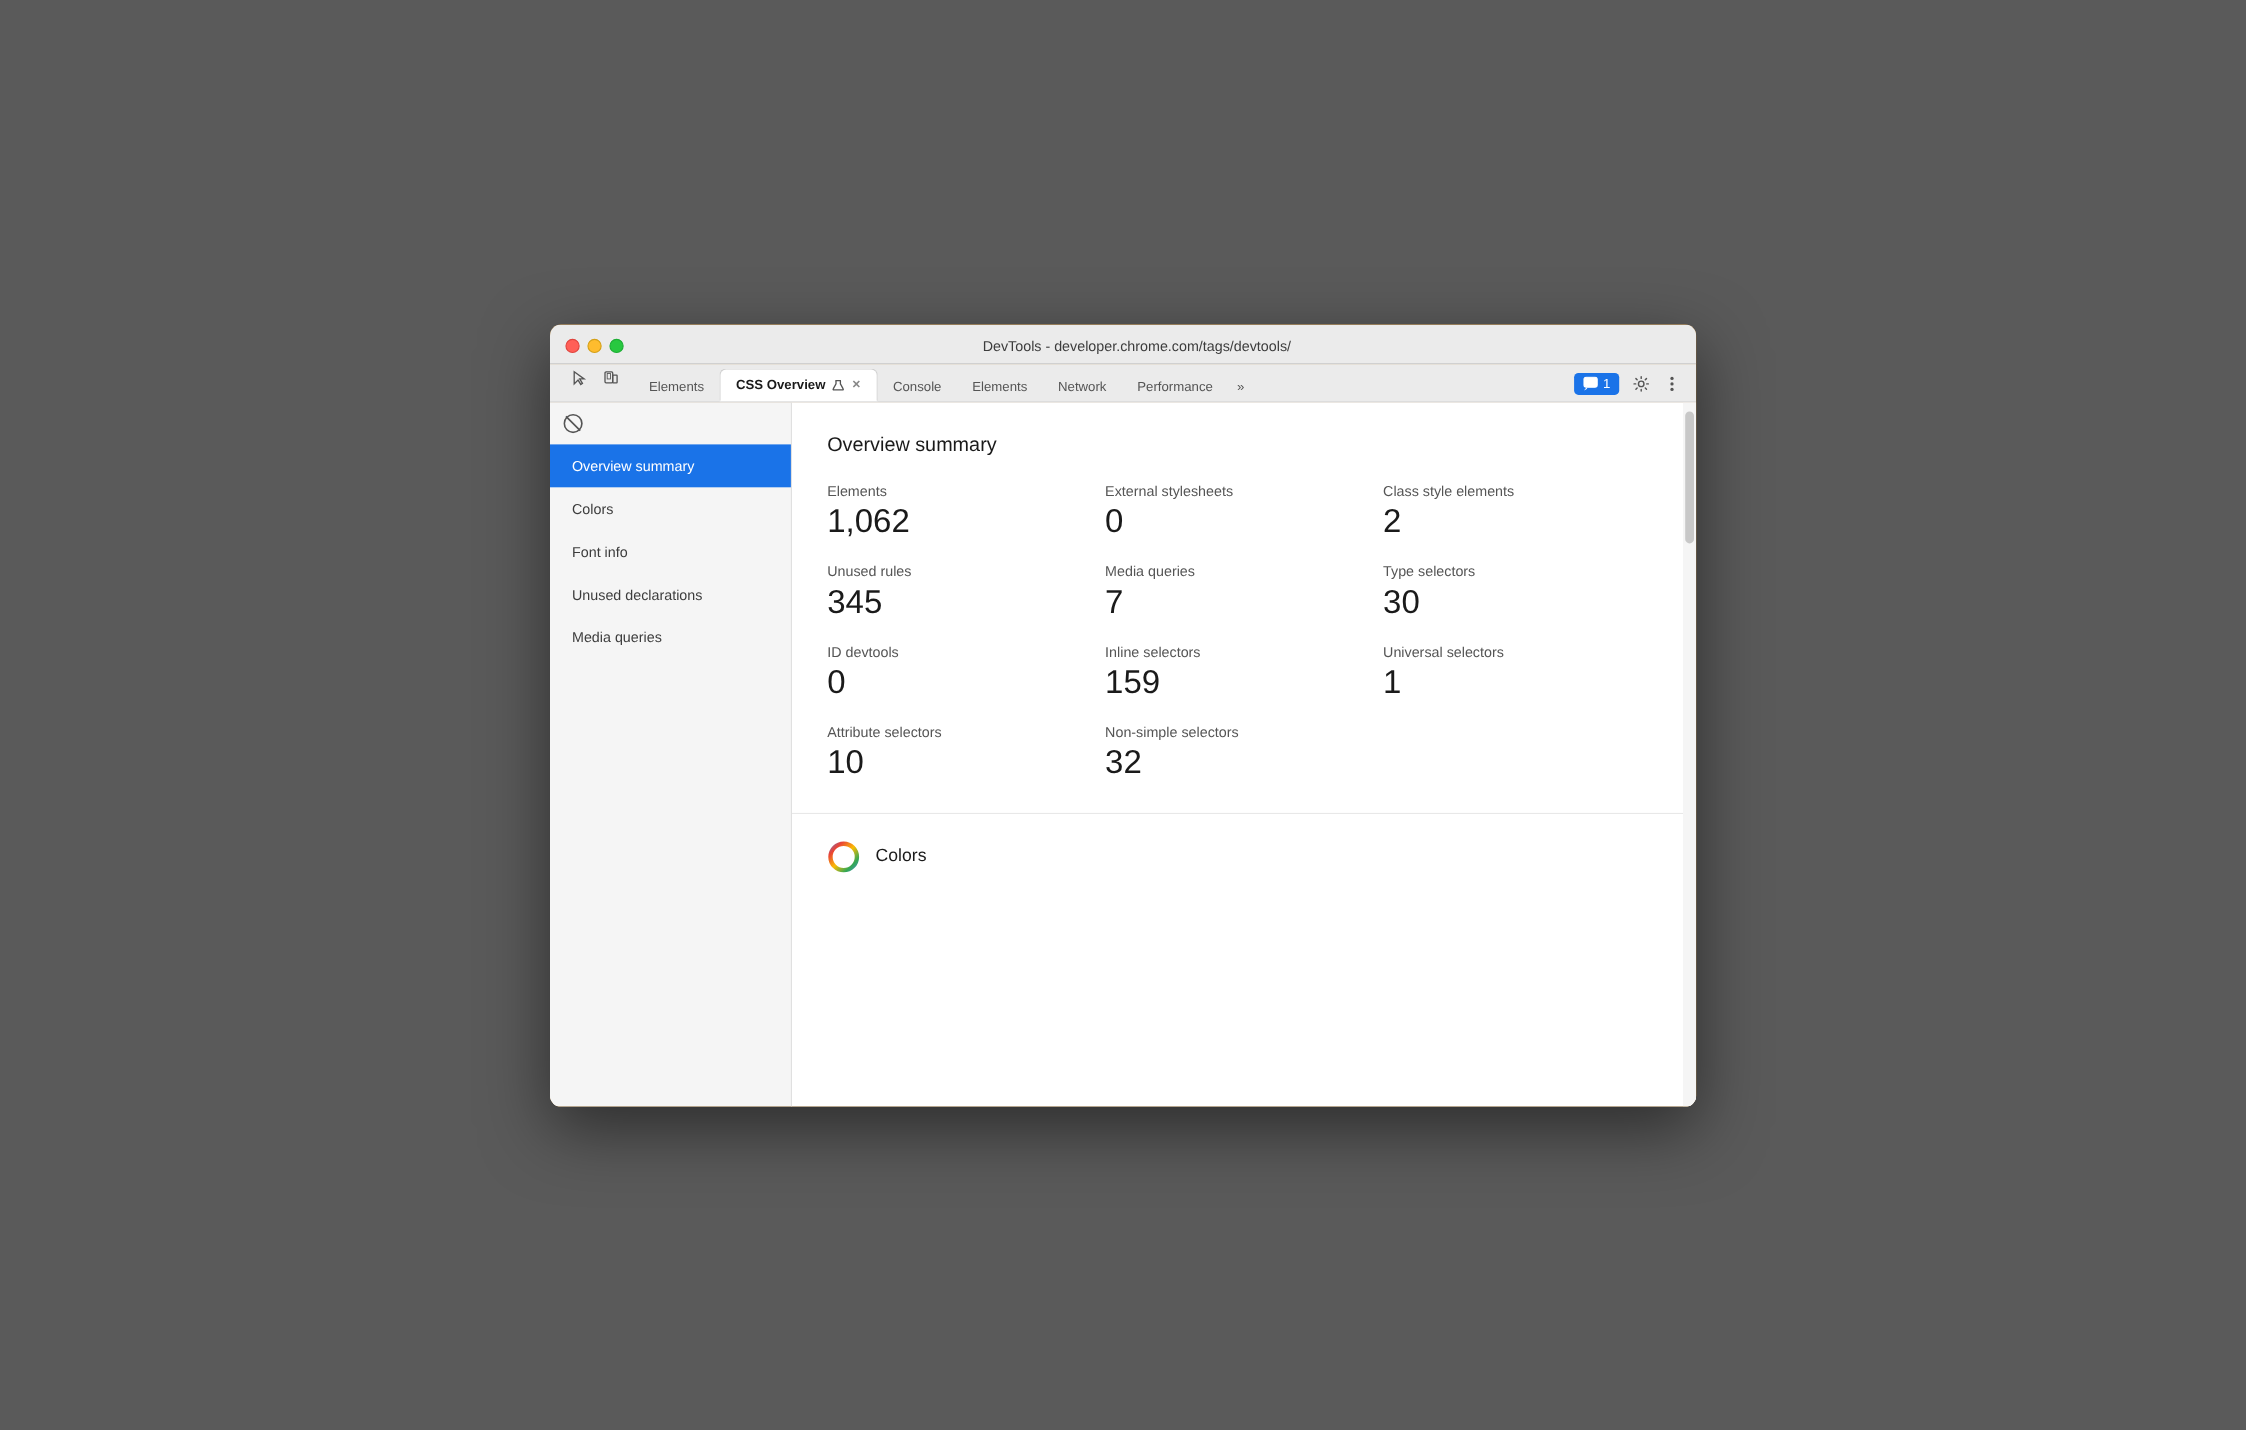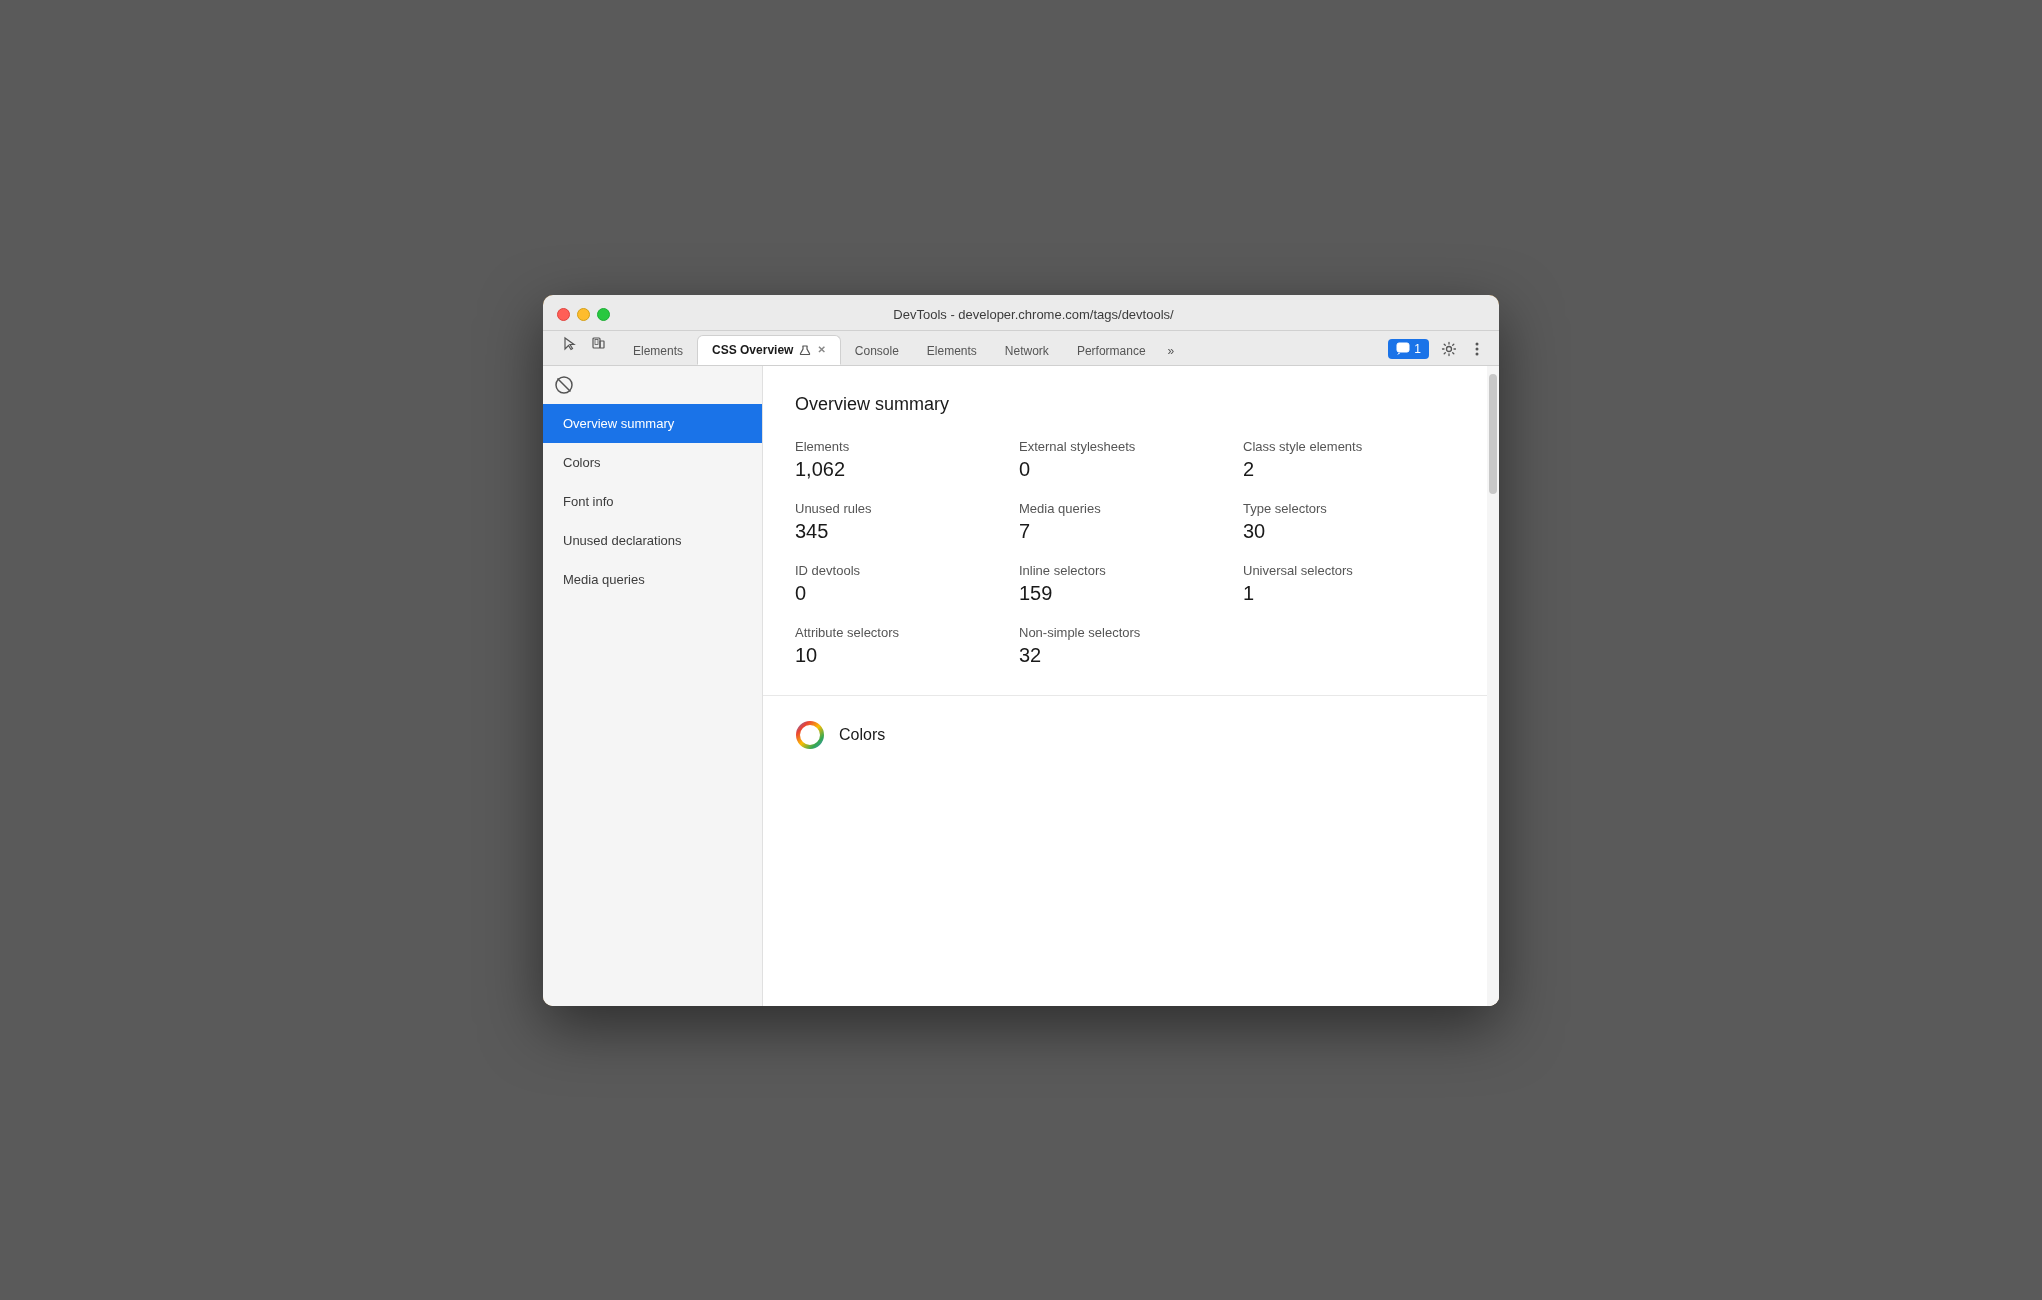--- a/index.html
+++ b/index.html
@@ -14,7 +14,7 @@
     }
 
     .window {
-      width: 956px;
+      width: 1042px;
       background: #a16207;
       border-radius: 10px;
       box-shadow: 0 20px 60px rgba(0,0,0,0.5);

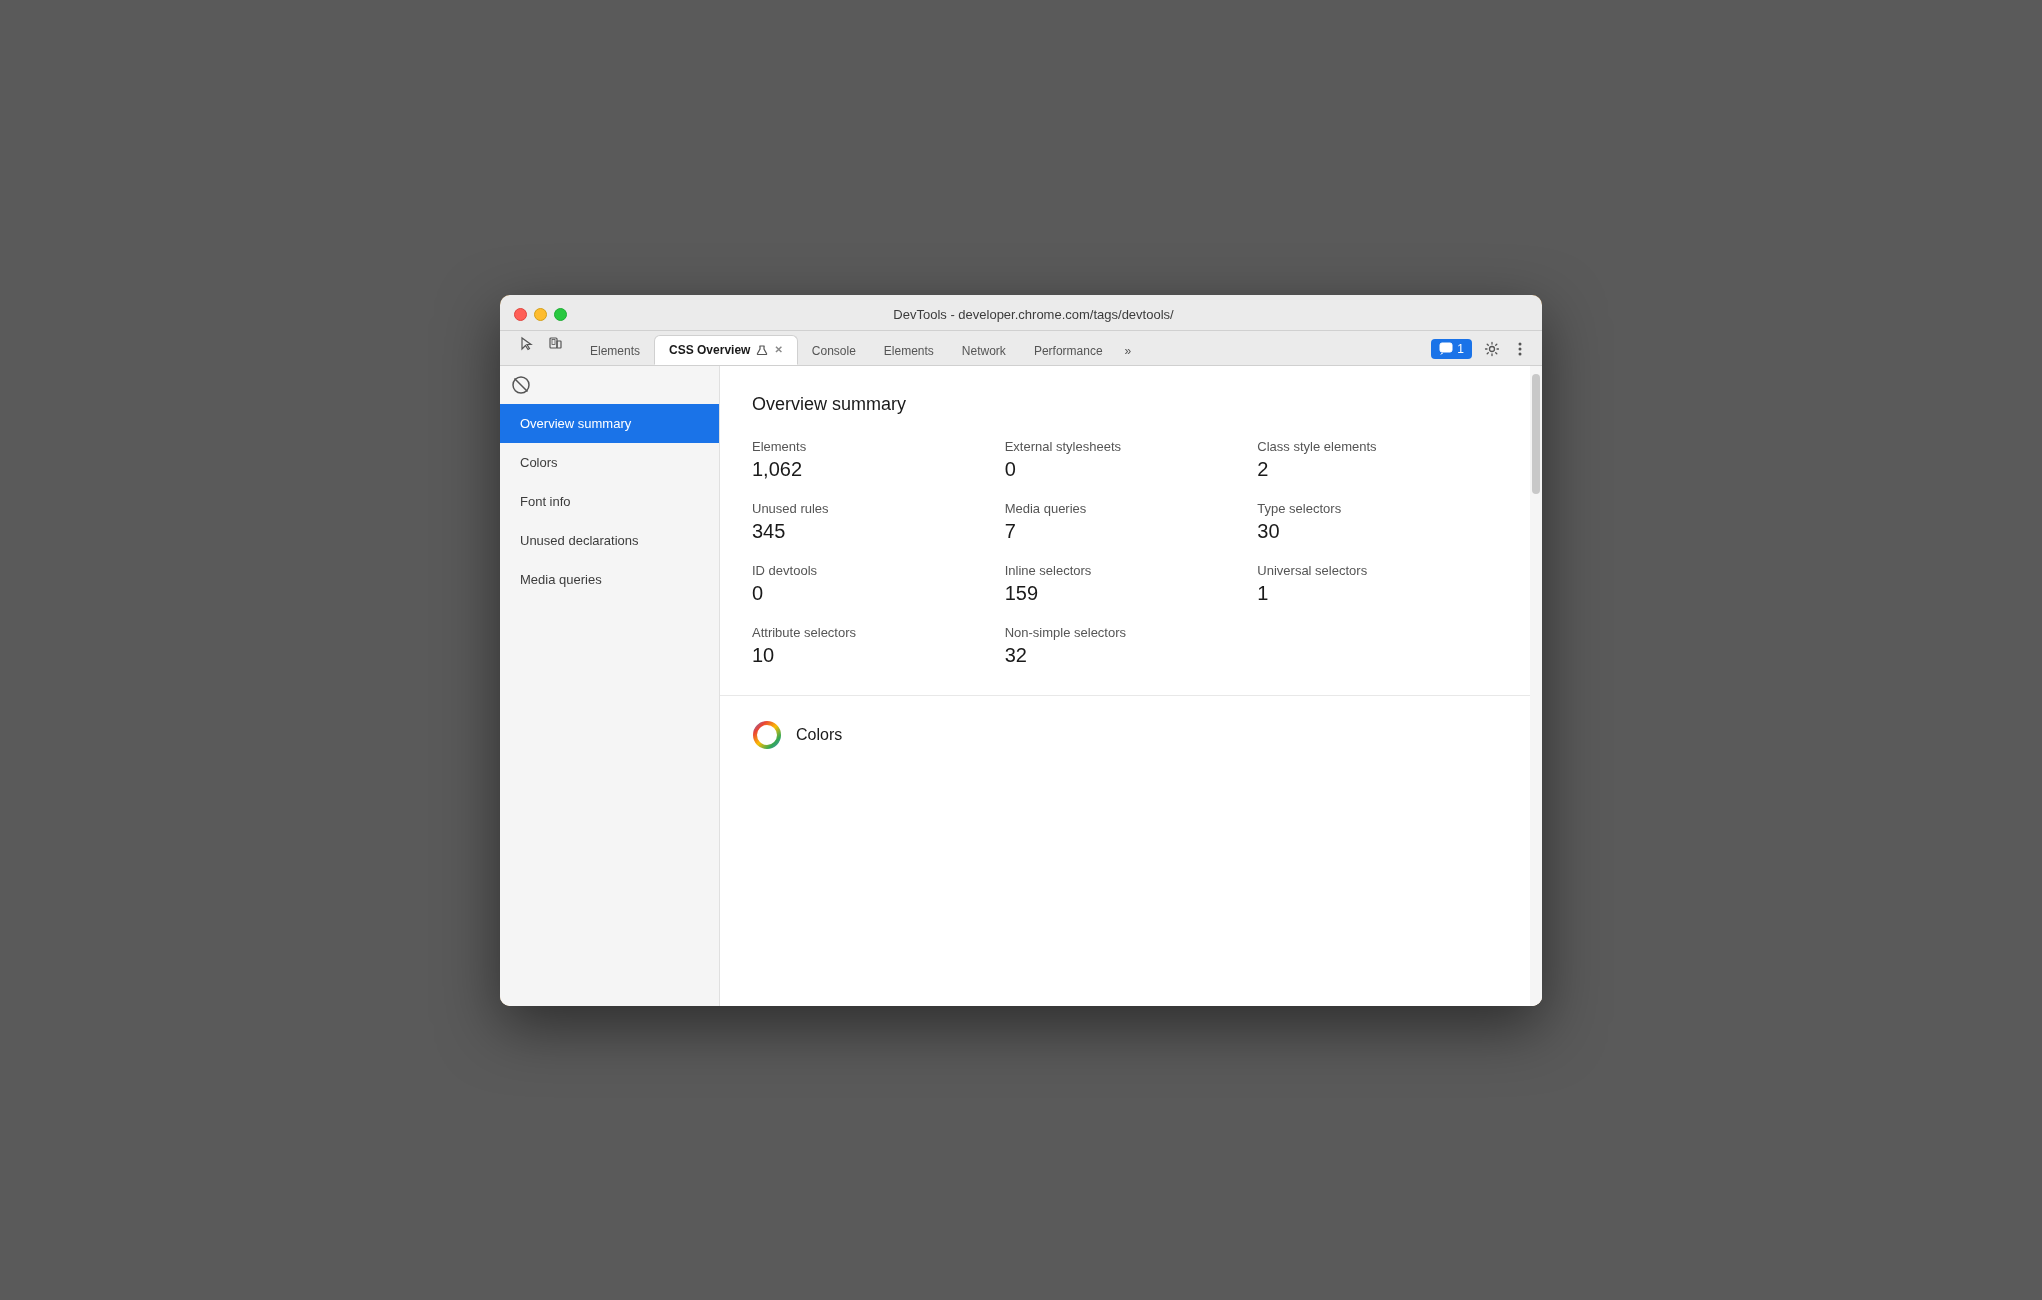--- a/index.html
+++ b/index.html
@@ -233,7 +233,7 @@
     }
 
     .stat-value {
-      font-size: 20px;
+      font-size: 30px;
       font-weight: 300;
       color: #1a1a1a;
     }

